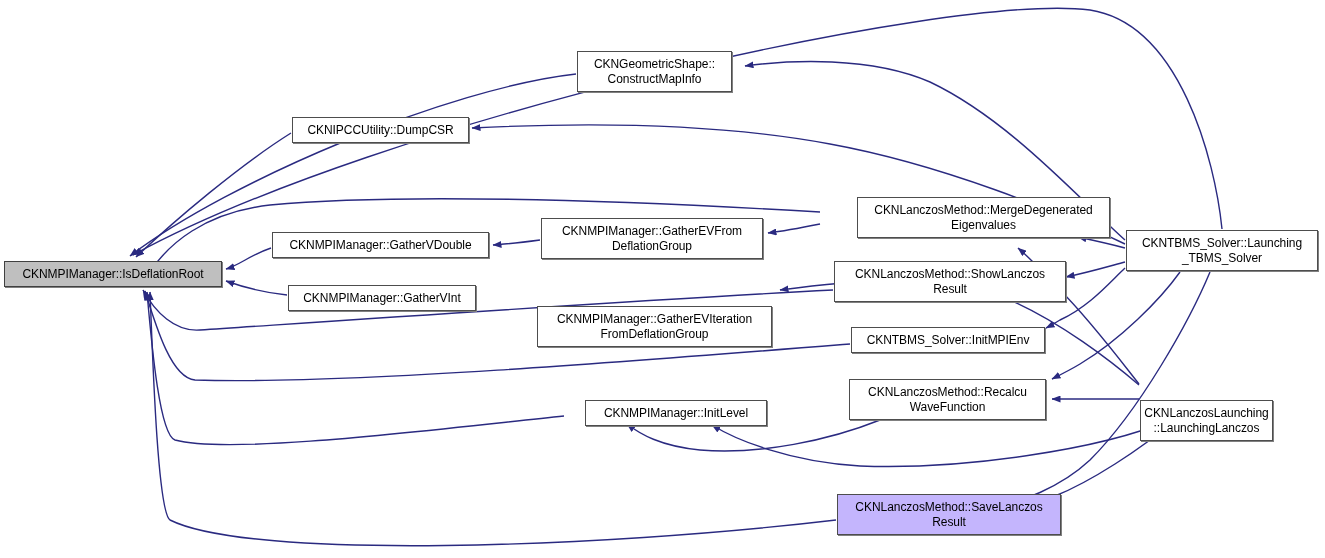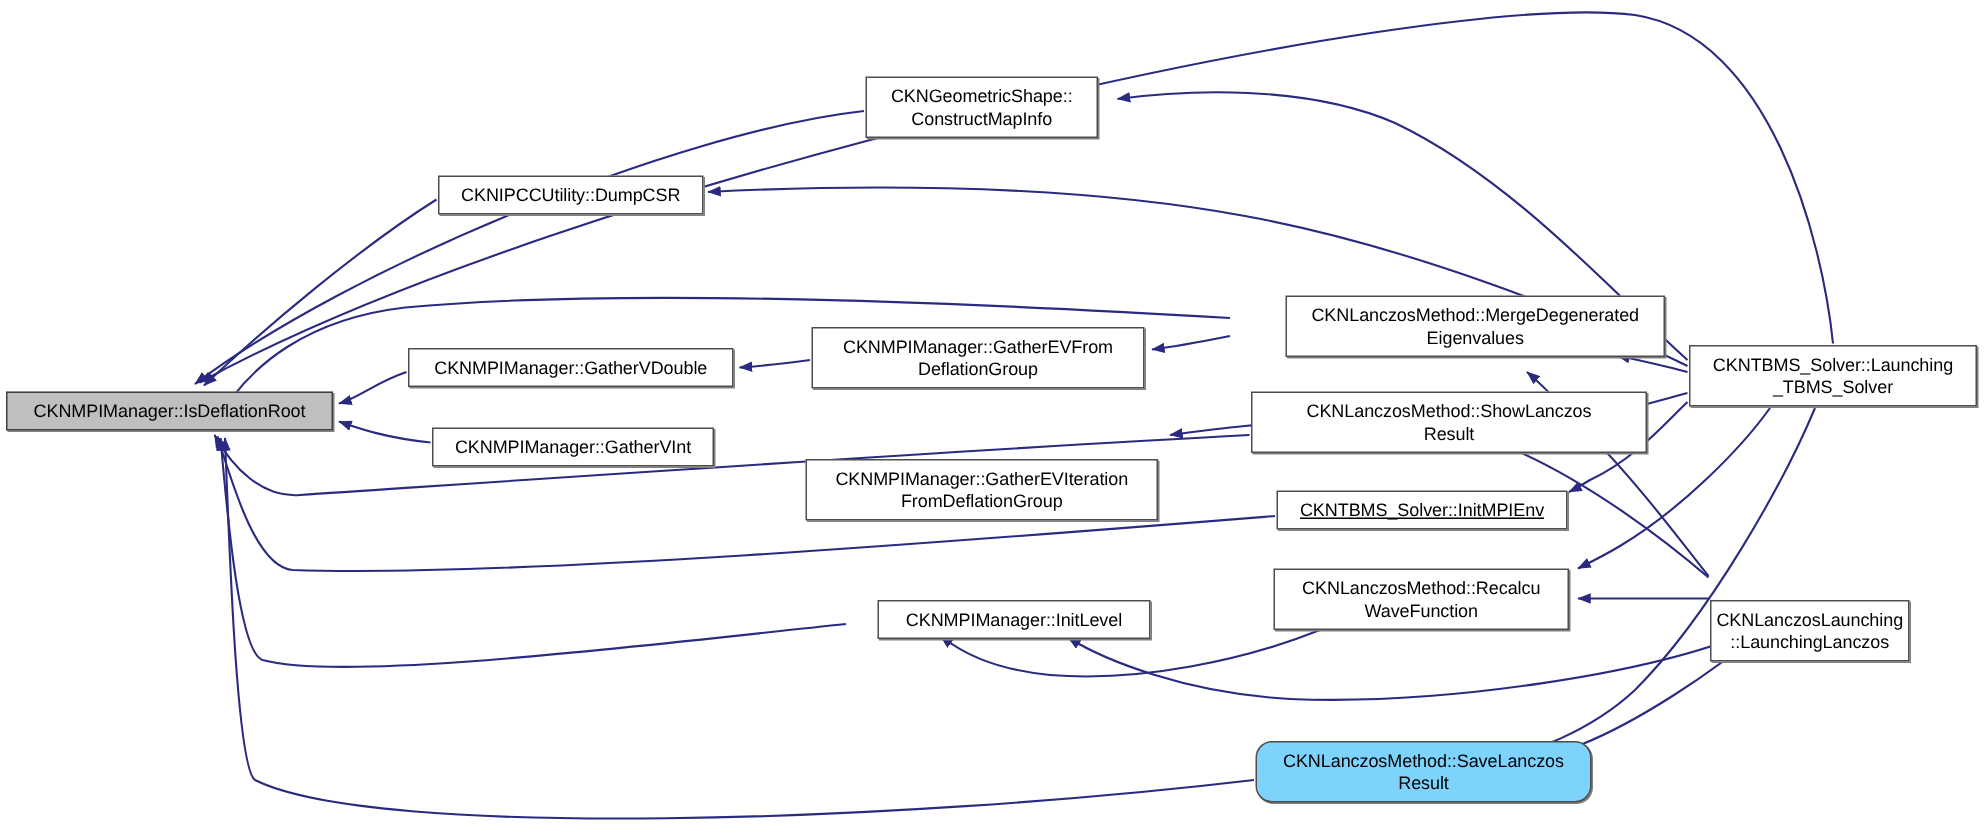--- a/index.html
+++ b/index.html
@@ -107,7 +107,7 @@
 Eigenvalues</span></div>
       <div class="node" style="left: 1126px; top: 230px; width: 192px; height: 41px; background: rgb(255, 255, 255); border-color: rgb(77, 77, 77); justify-content: center;"><span class="node-label">CKNTBMS_Solver::Launching
 _TBMS_Solver</span></div>
-      <div class="node" style="left: 834px; top: 261px; width: 264px; height: 41px; background: rgb(255, 255, 255); border-color: rgb(77, 77, 77); justify-content: center;"><span class="node-label">CKNLanczosMethod::ShowLanczos
+      <div class="node" style="left: 834px; top: 261px; width: 232px; height: 41px; background: rgb(255, 255, 255); border-color: rgb(77, 77, 77); justify-content: center;"><span class="node-label">CKNLanczosMethod::ShowLanczos
 Result</span></div>
       <div class="node" style="left: 288px; top: 285px; width: 188px; height: 26px; background: rgb(255, 255, 255); border-color: rgb(77, 77, 77);"><span class="node-label">CKNMPIManager::GatherVInt</span></div>
       <div class="node" style="left: 537px; top: 287px; width: 235px; height: 41px; background: rgb(255, 255, 255); border-color: rgb(77, 77, 77); margin-top: 19px;"><span class="node-label">CKNMPIManager::GatherEVIteration

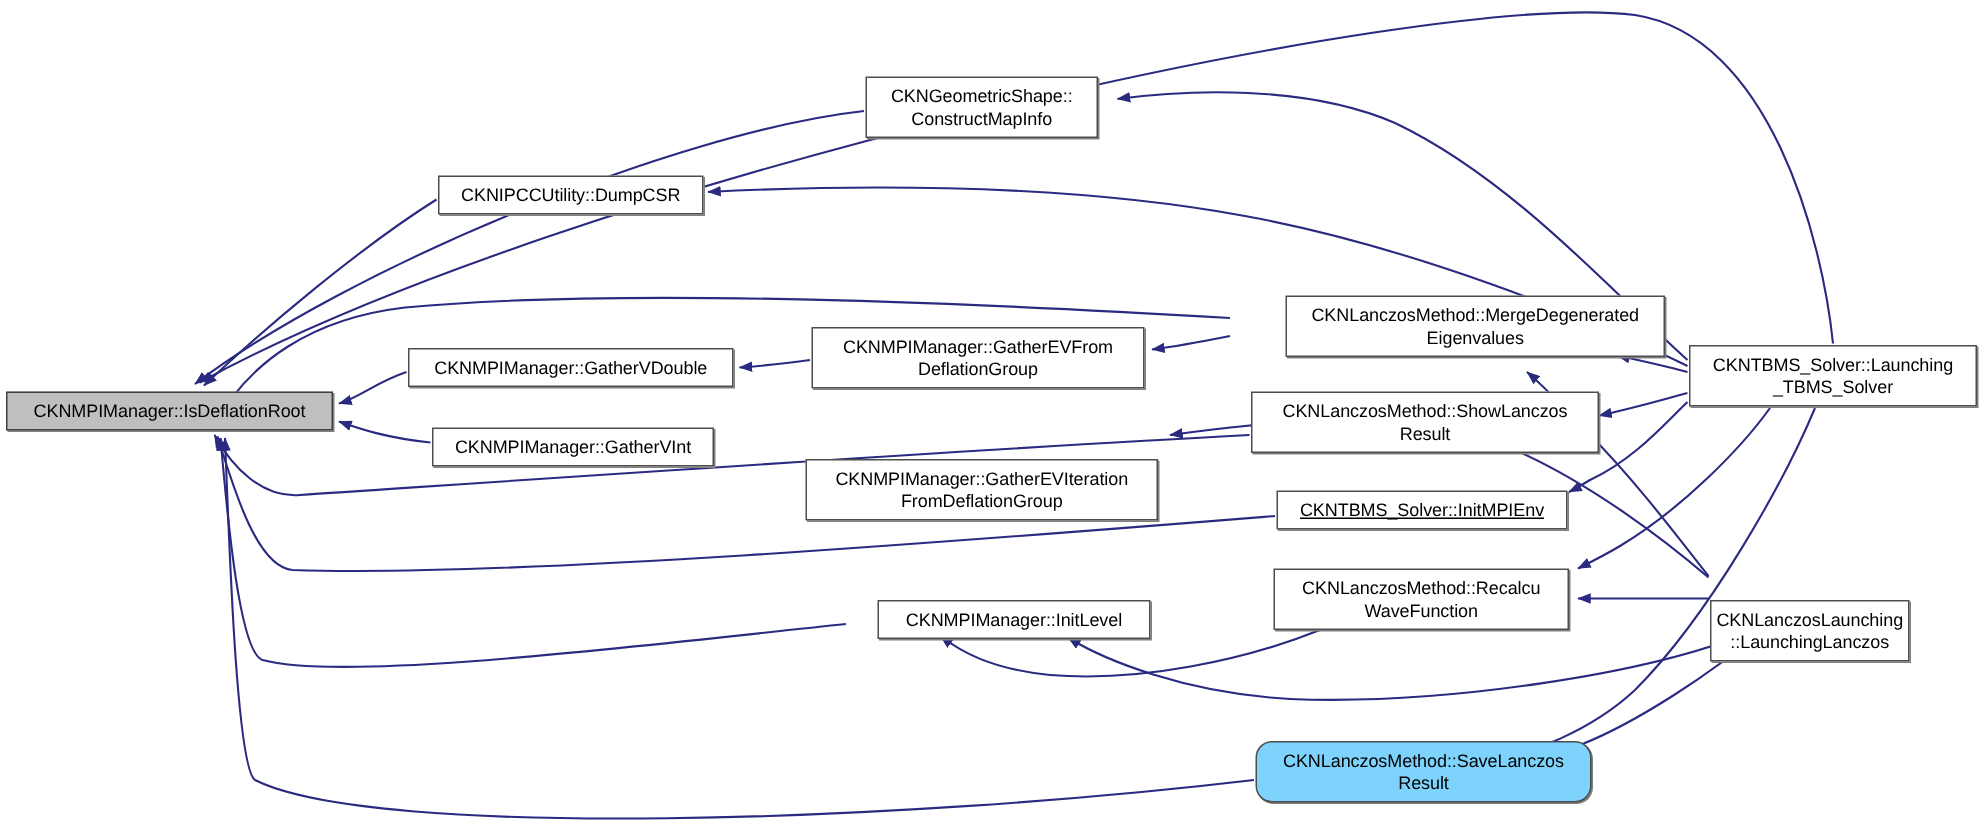--- a/index.html
+++ b/index.html
@@ -112,7 +112,7 @@
       <div class="node" style="left: 288px; top: 285px; width: 188px; height: 26px; background: rgb(255, 255, 255); border-color: rgb(77, 77, 77);"><span class="node-label">CKNMPIManager::GatherVInt</span></div>
       <div class="node" style="left: 537px; top: 287px; width: 235px; height: 41px; background: rgb(255, 255, 255); border-color: rgb(77, 77, 77); margin-top: 19px;"><span class="node-label">CKNMPIManager::GatherEVIteration
 FromDeflationGroup</span></div>
-      <div class="node" style="left: 851px; top: 327px; width: 194px; height: 26px; background: rgb(255, 255, 255); border-color: rgb(77, 77, 77); text-decoration: underline;"><span class="node-label">CKNTBMS_Solver::InitMPIEnv</span></div>
+      <div class="node" style="left: 851px; top: 327px; width: 194px; height: 26px; background: rgb(255, 255, 255); border-color: rgb(77, 77, 77);"><span class="node-label">CKNTBMS_Solver::InitMPIEnv</span></div>
       <div class="node" style="left: 849px; top: 379px; width: 197px; height: 41px; background: rgb(255, 255, 255); border-color: rgb(77, 77, 77);"><span class="node-label">CKNLanczosMethod::Recalcu
 WaveFunction</span></div>
       <div class="node" style="left: 1140px; top: 400px; width: 133px; height: 41px; background: rgb(255, 255, 255); border-color: rgb(77, 77, 77);"><span class="node-label">CKNLanczosLaunching

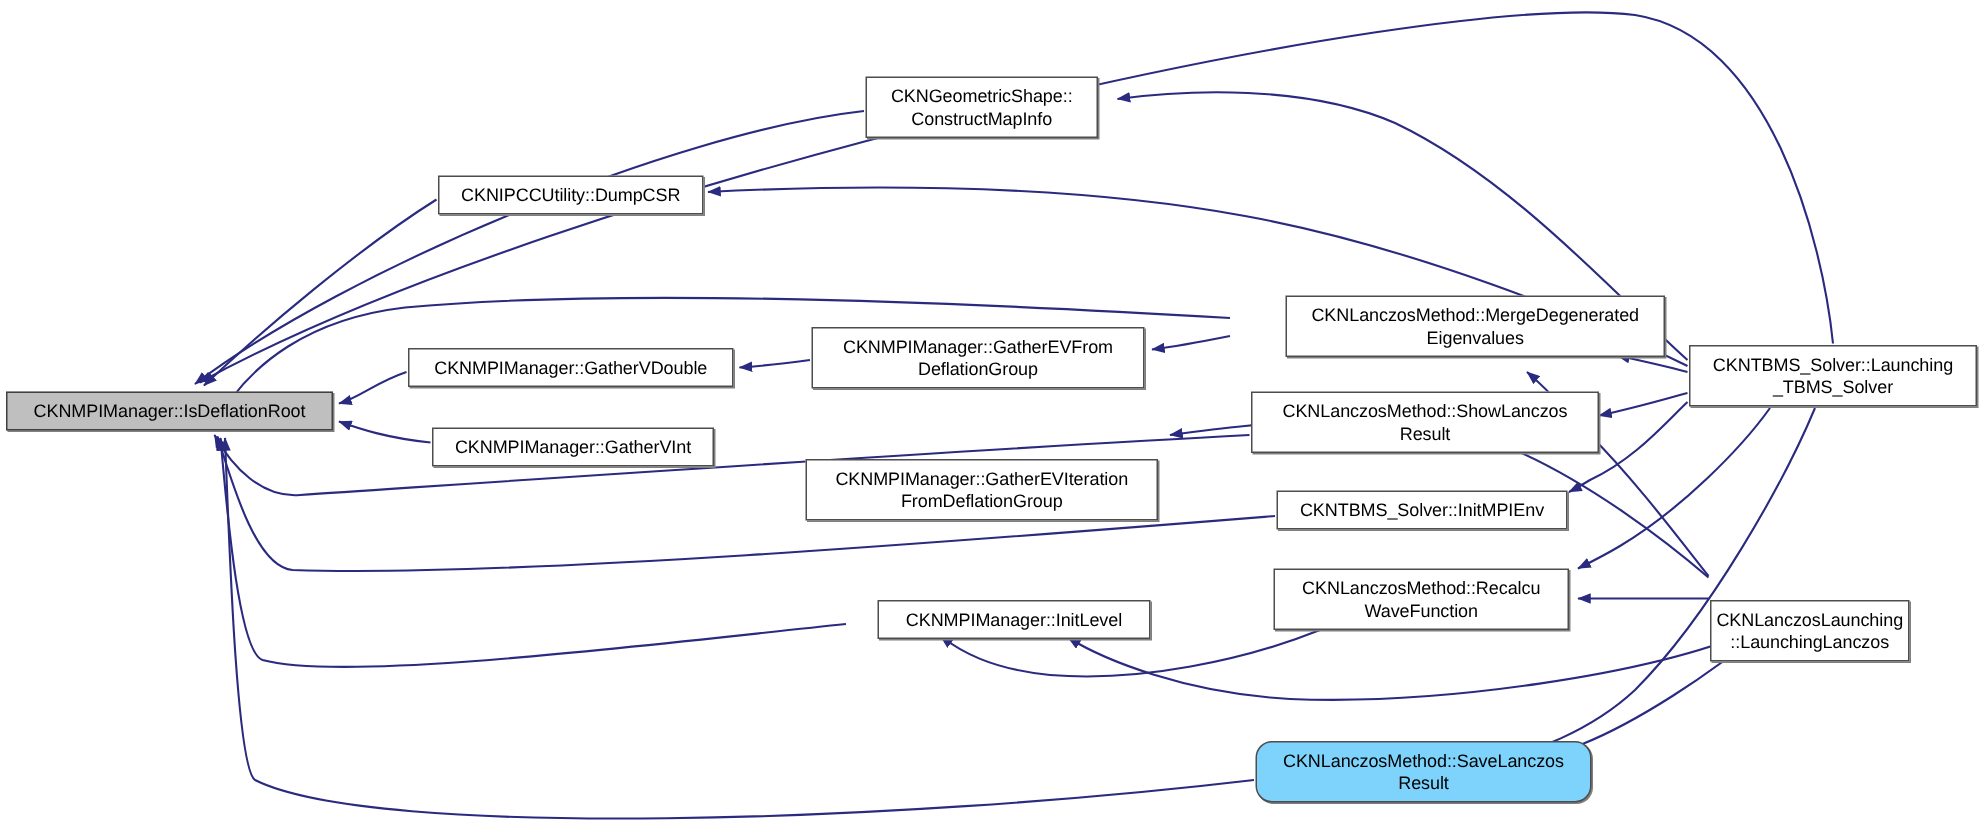--- a/index.html
+++ b/index.html
@@ -118,7 +118,7 @@
       <div class="node" style="left: 1140px; top: 400px; width: 133px; height: 41px; background: rgb(255, 255, 255); border-color: rgb(77, 77, 77);"><span class="node-label">CKNLanczosLaunching
 ::LaunchingLanczos</span></div>
       <div class="node" style="left: 585px; top: 400px; width: 182px; height: 26px; background: rgb(255, 255, 255); border-color: rgb(77, 77, 77);"><span class="node-label">CKNMPIManager::InitLevel</span></div>
-      <div class="node" style="left: 837px; top: 494px; width: 224px; height: 41px; background: #7dd3fc; border-color: rgb(77, 77, 77); border-radius: 11px;"><span class="node-label">CKNLanczosMethod::SaveLanczos
+      <div class="node" style="left: 837px; top: 494px; width: 224px; height: 41px; background: #c4b5fd; border-color: rgb(77, 77, 77);"><span class="node-label">CKNLanczosMethod::SaveLanczos
 Result</span></div>
     </div>
 </div>

